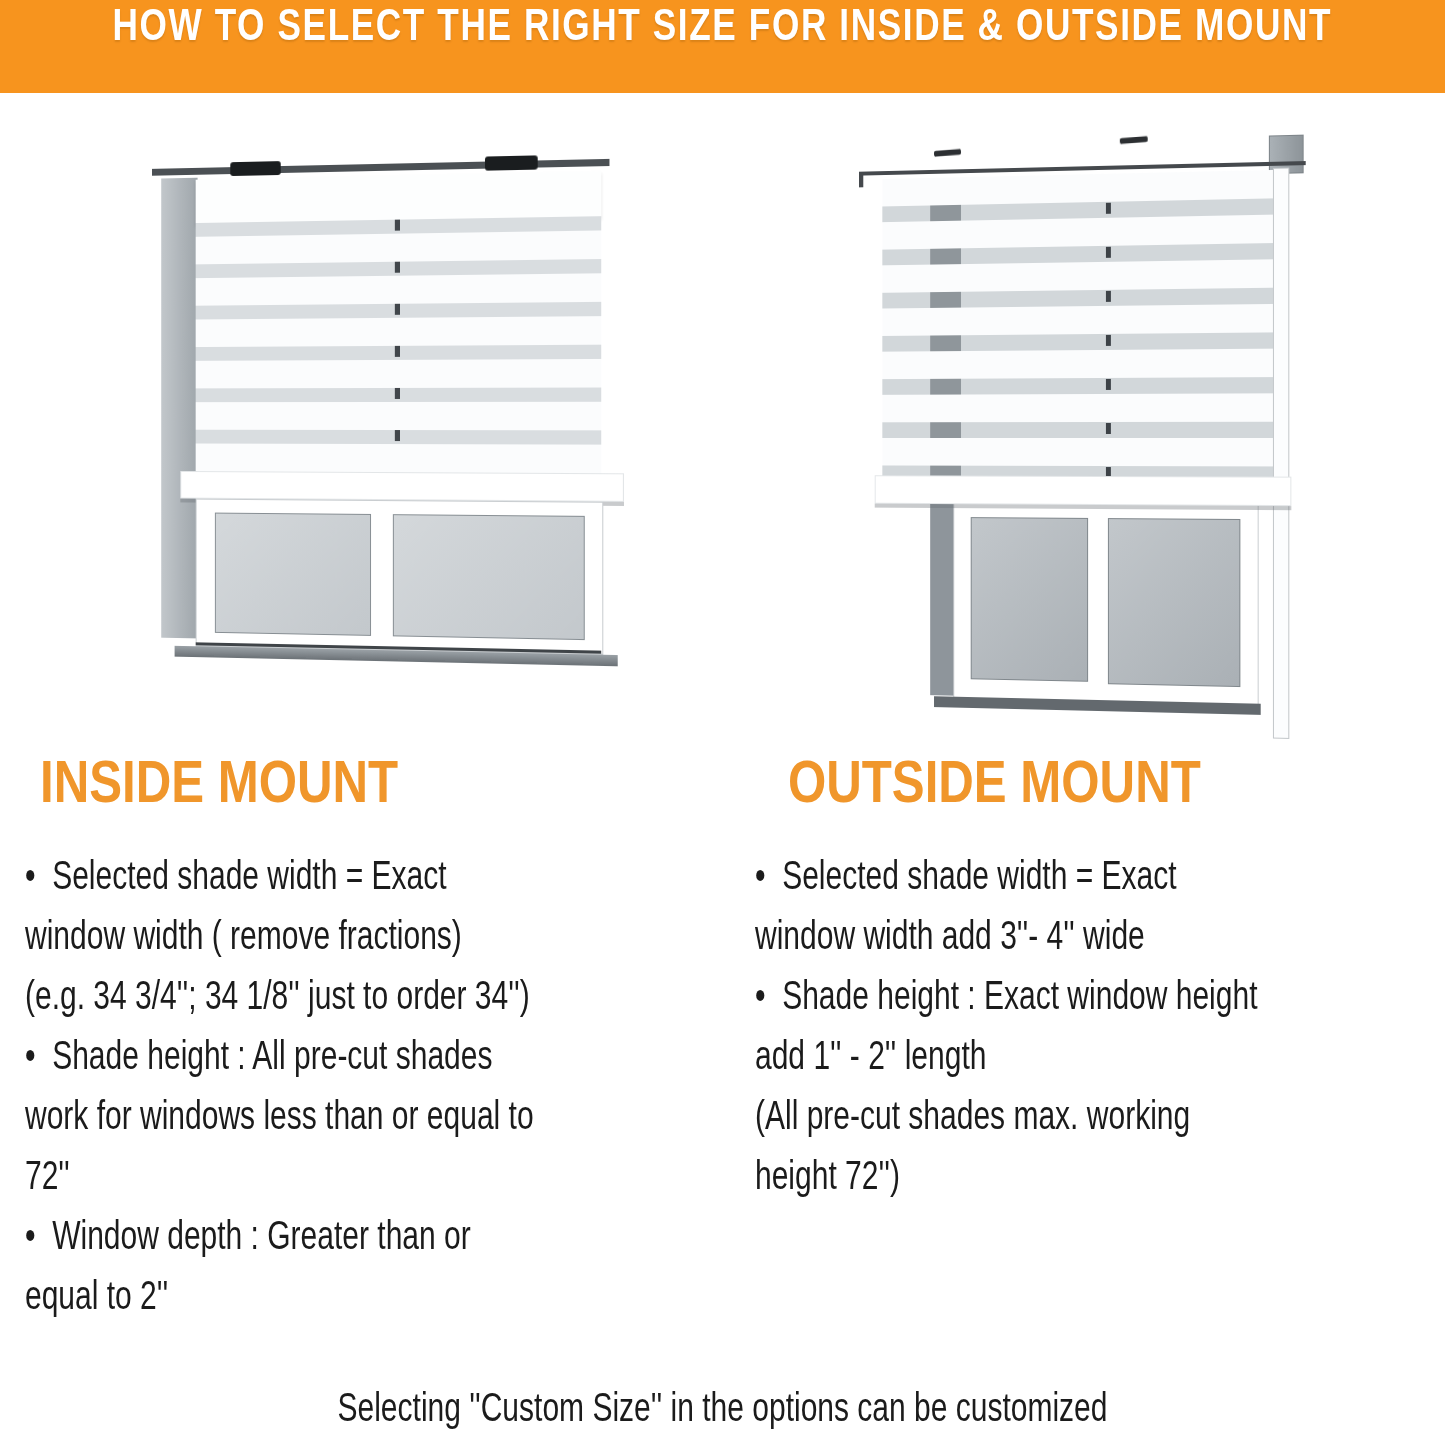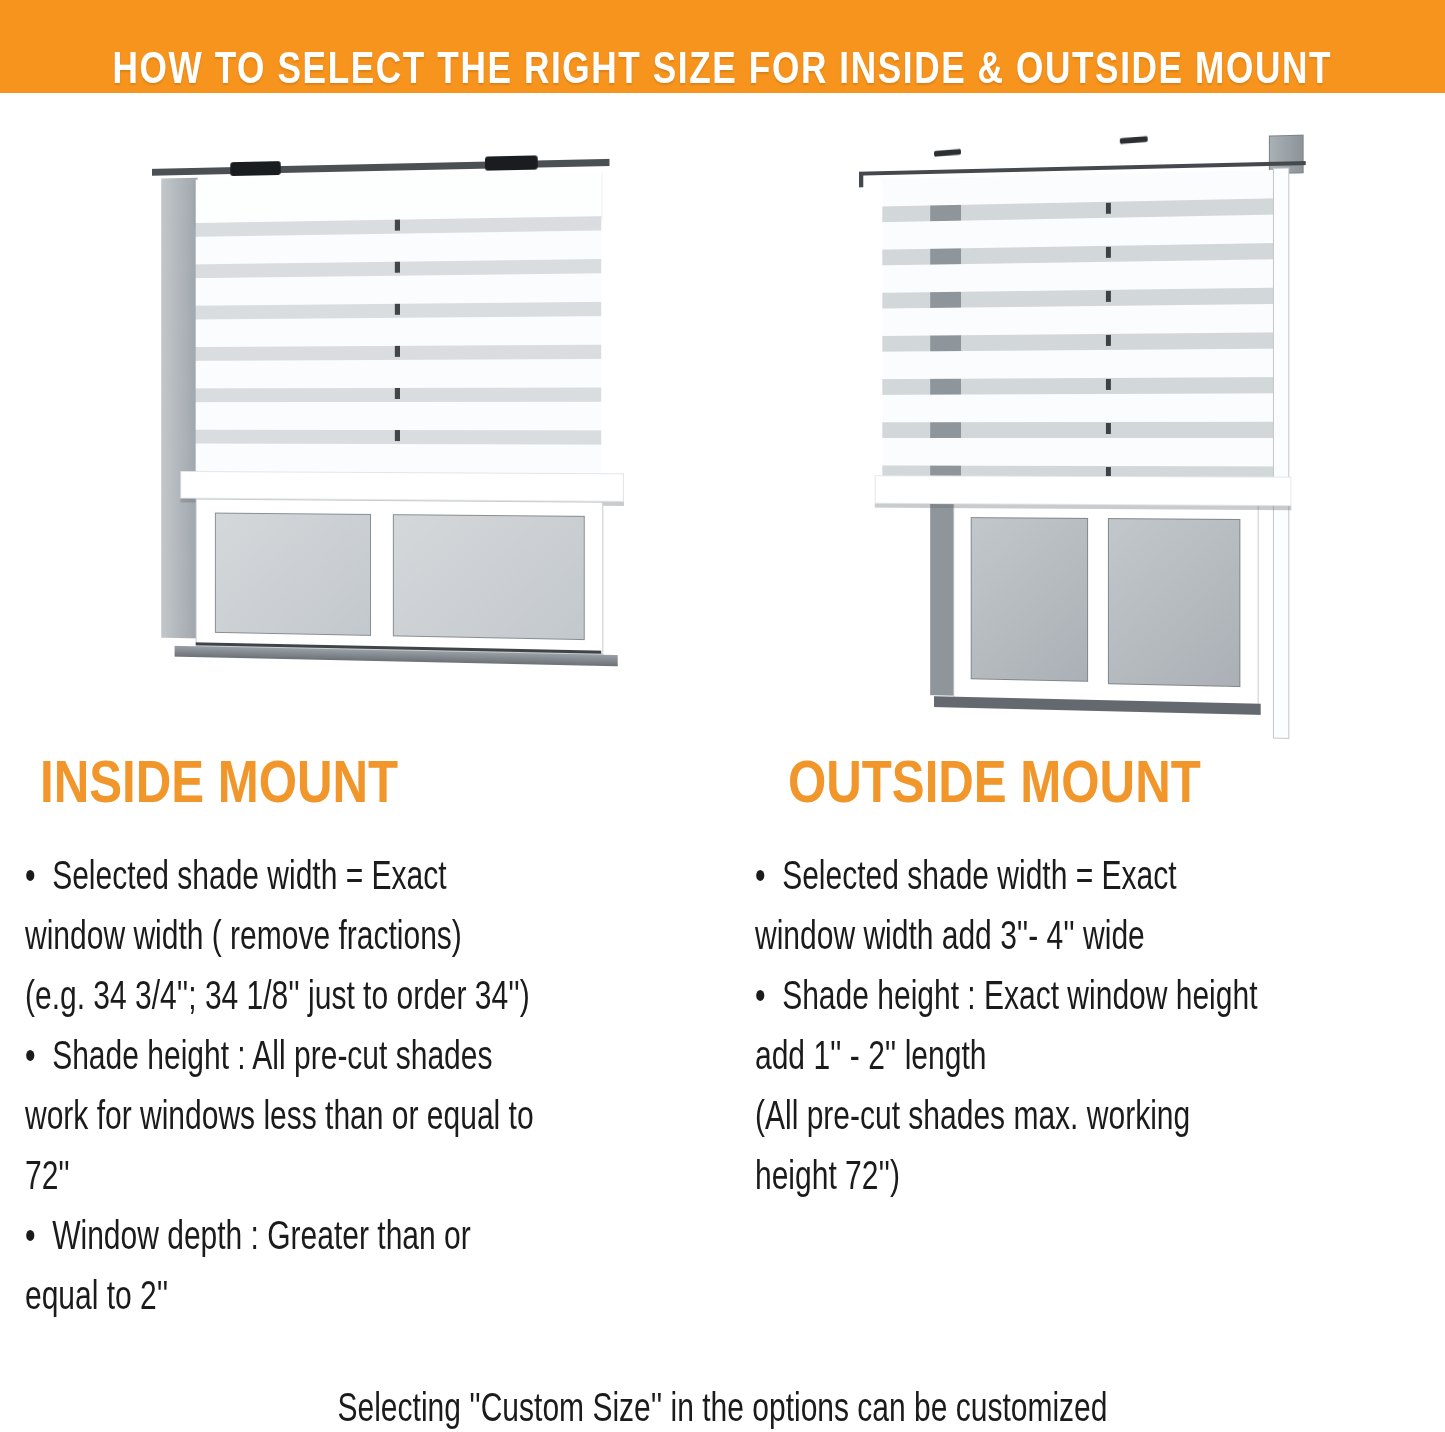--- a/index.html
+++ b/index.html
@@ -15,7 +15,7 @@
   .banner {
     position:absolute; left:0; top:0; width:1445px; height:93px;
     background:#F7941E;
-    display:flex; align-items:flex-end; justify-content:center;
+    display:flex; align-items:flex-start; justify-content:center;
   }
   .banner-title {
     color:#ffffff; font-weight:bold; font-size:44px; letter-spacing:2px;

